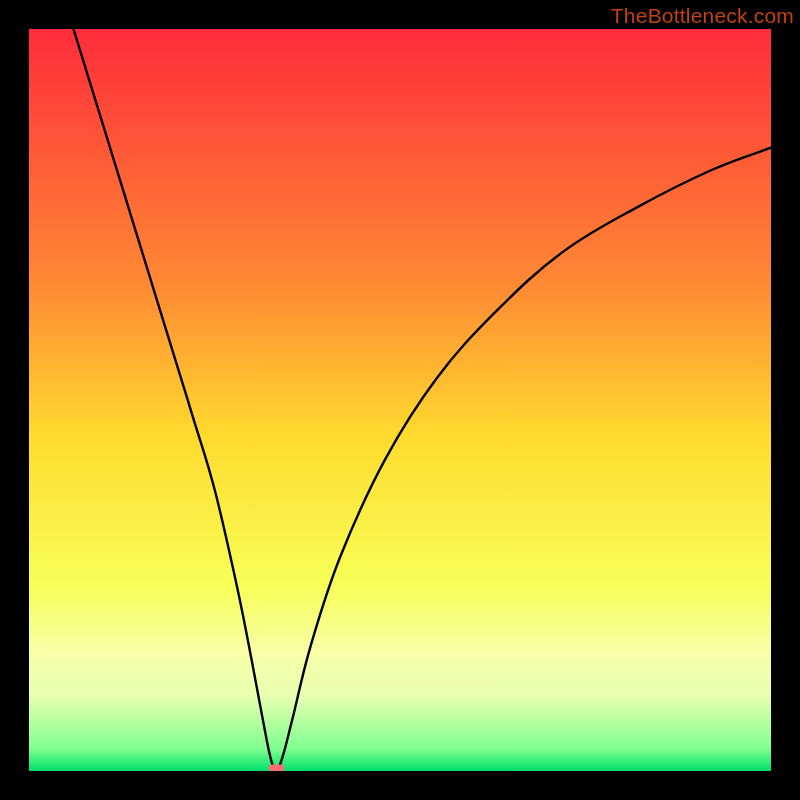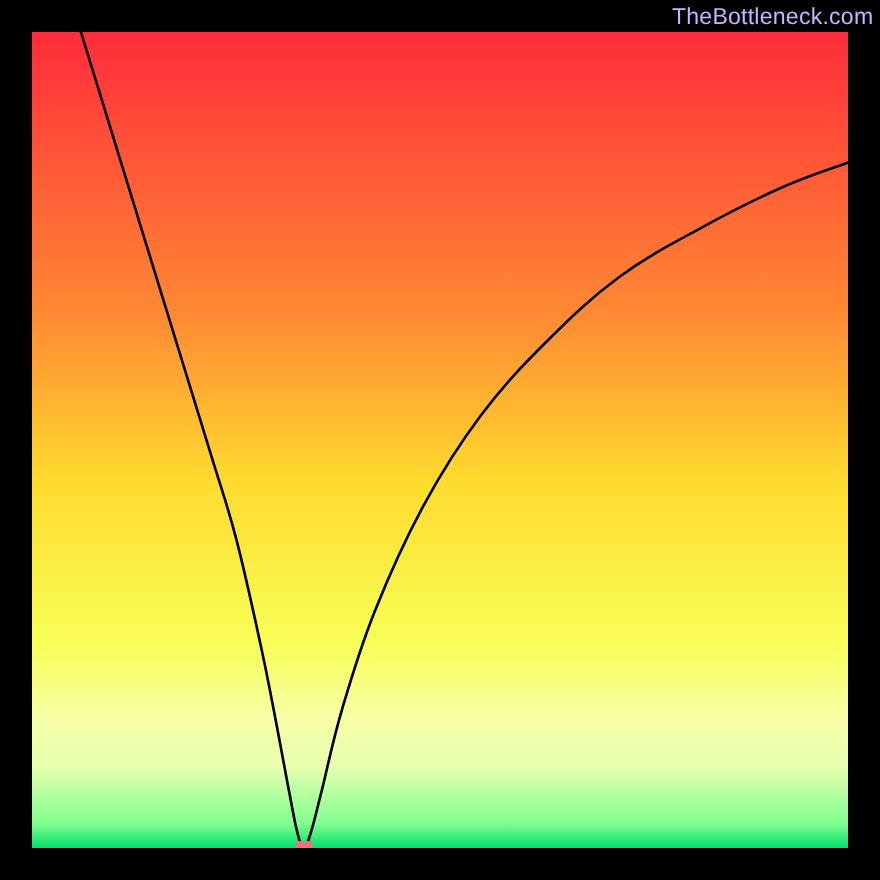--- a/index.html
+++ b/index.html
@@ -30,7 +30,7 @@
     position: absolute;
     top: 4px;
     right: 6px;
-    color: #c4b5fd;
+    color: #c2410c;
     font-size: 21px;
     font-weight: 500;
     letter-spacing: 0.2px;

